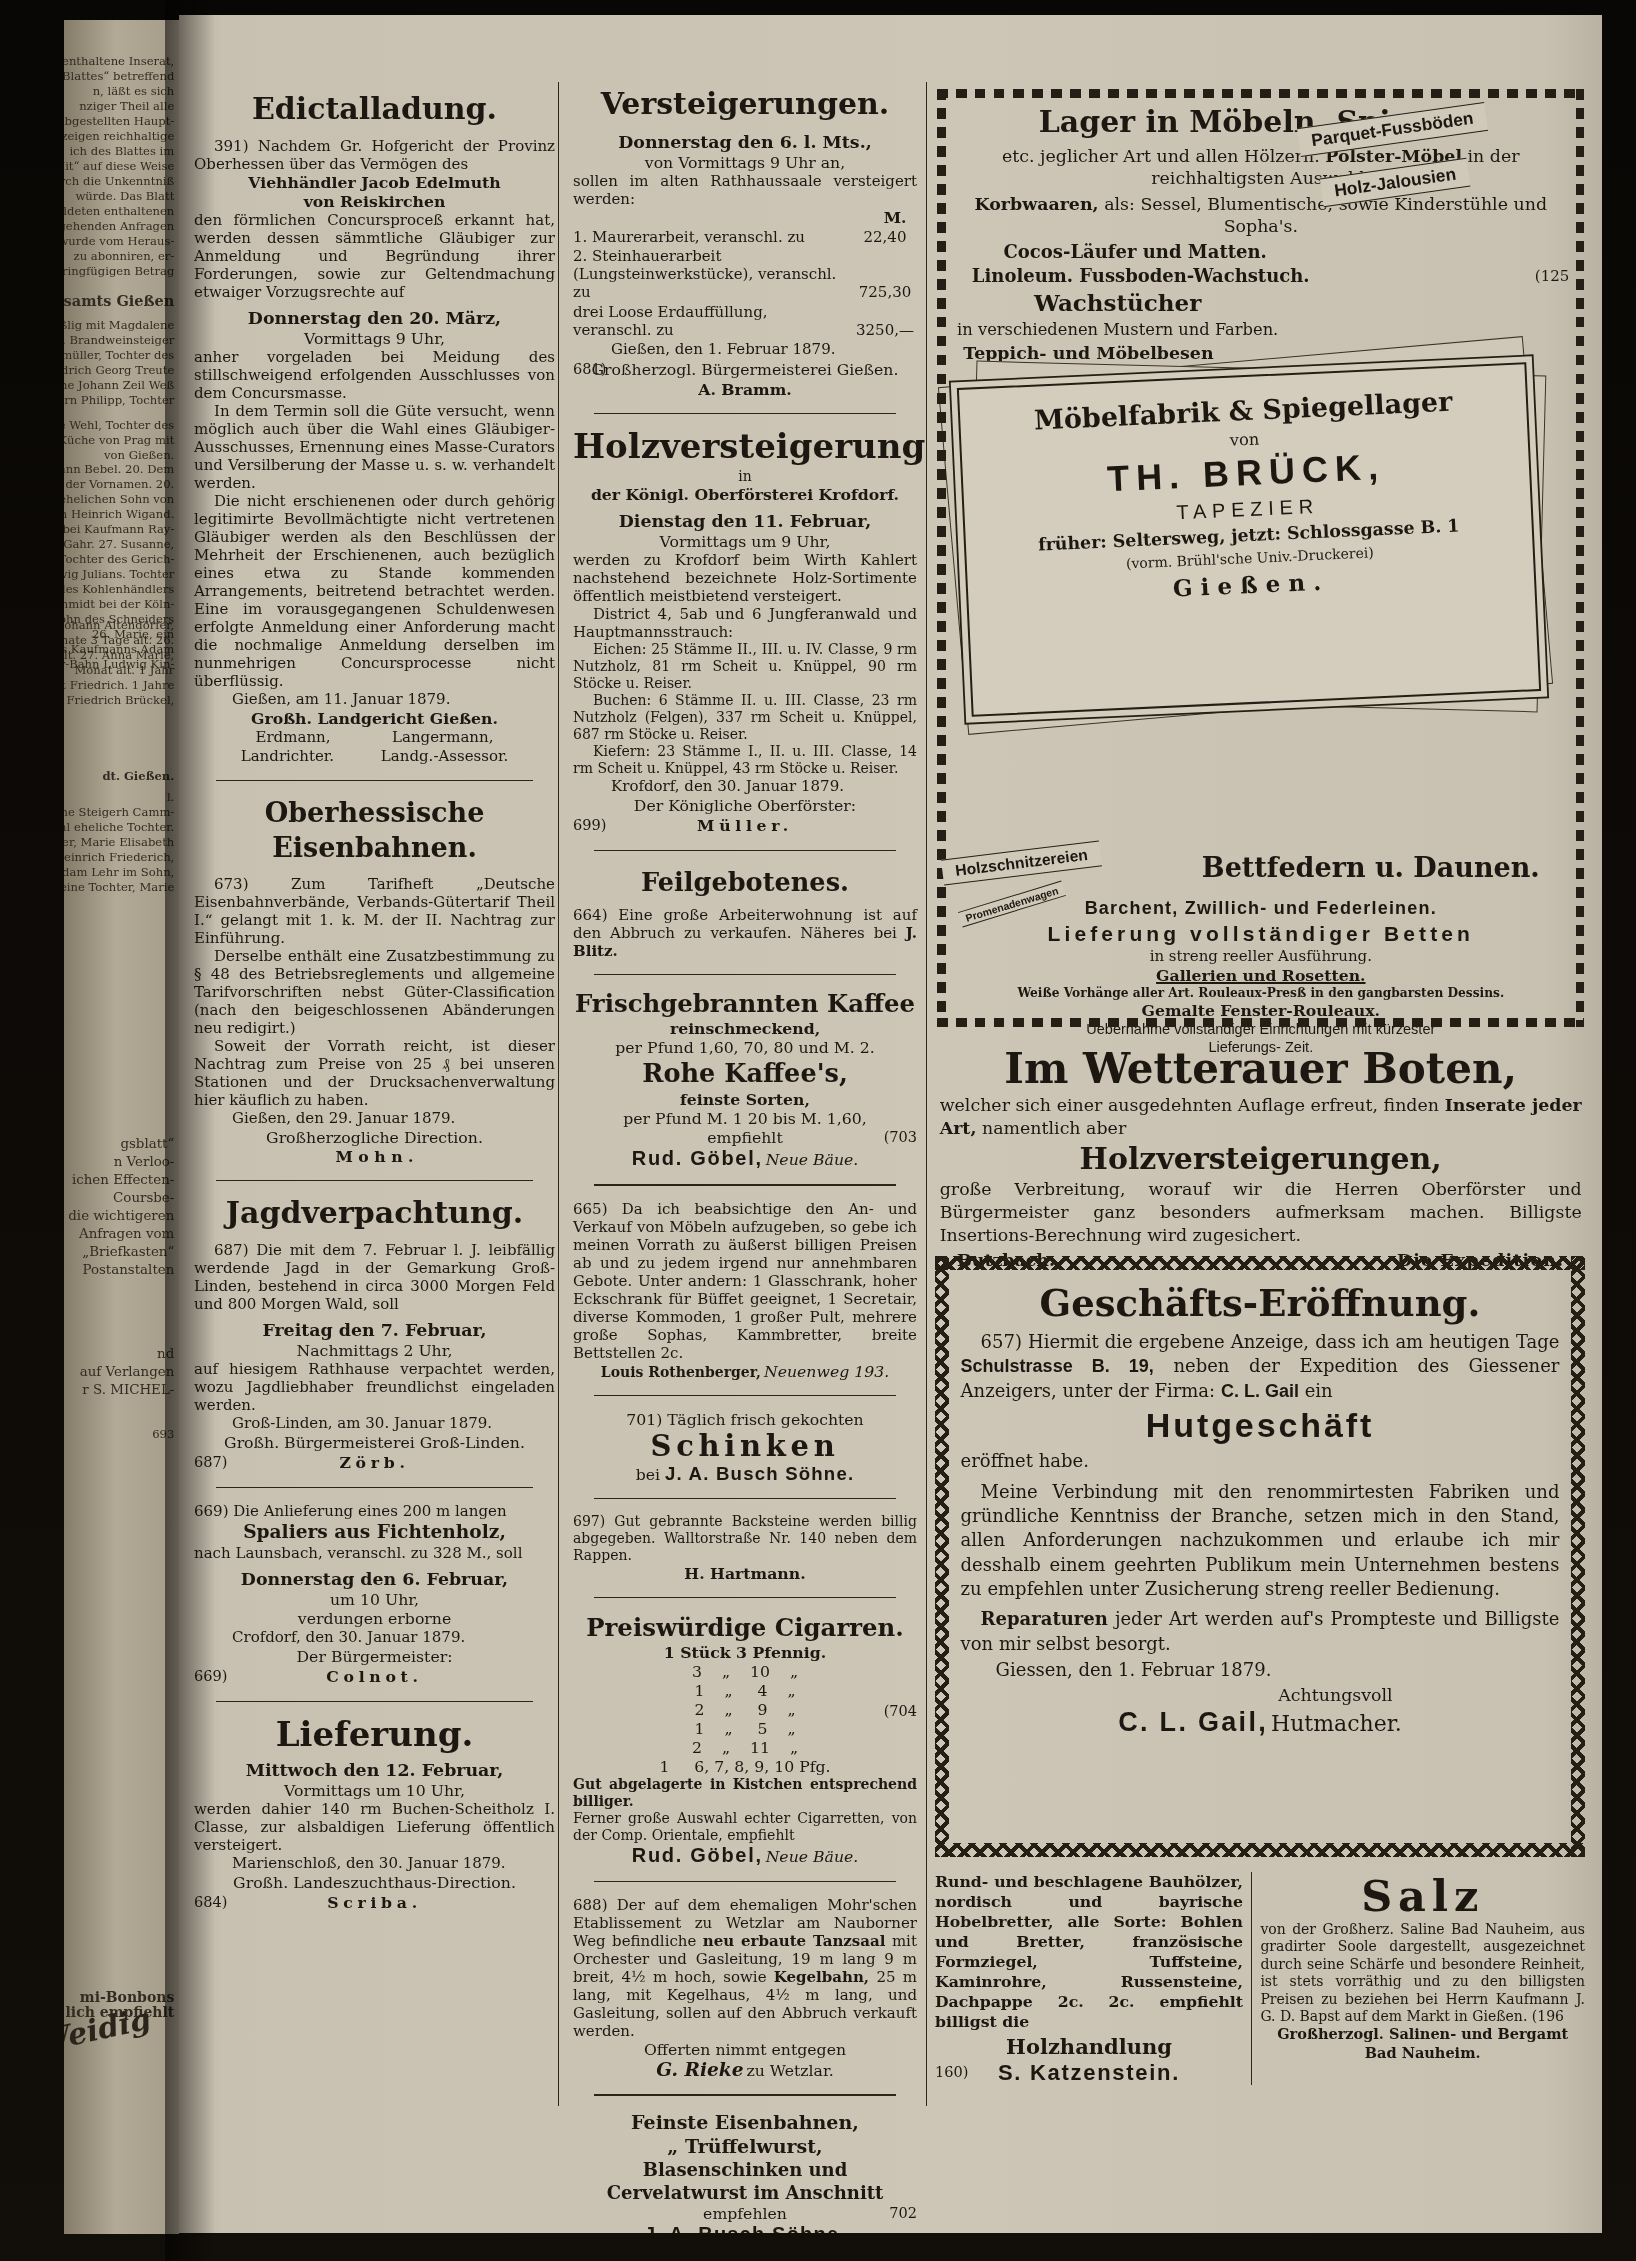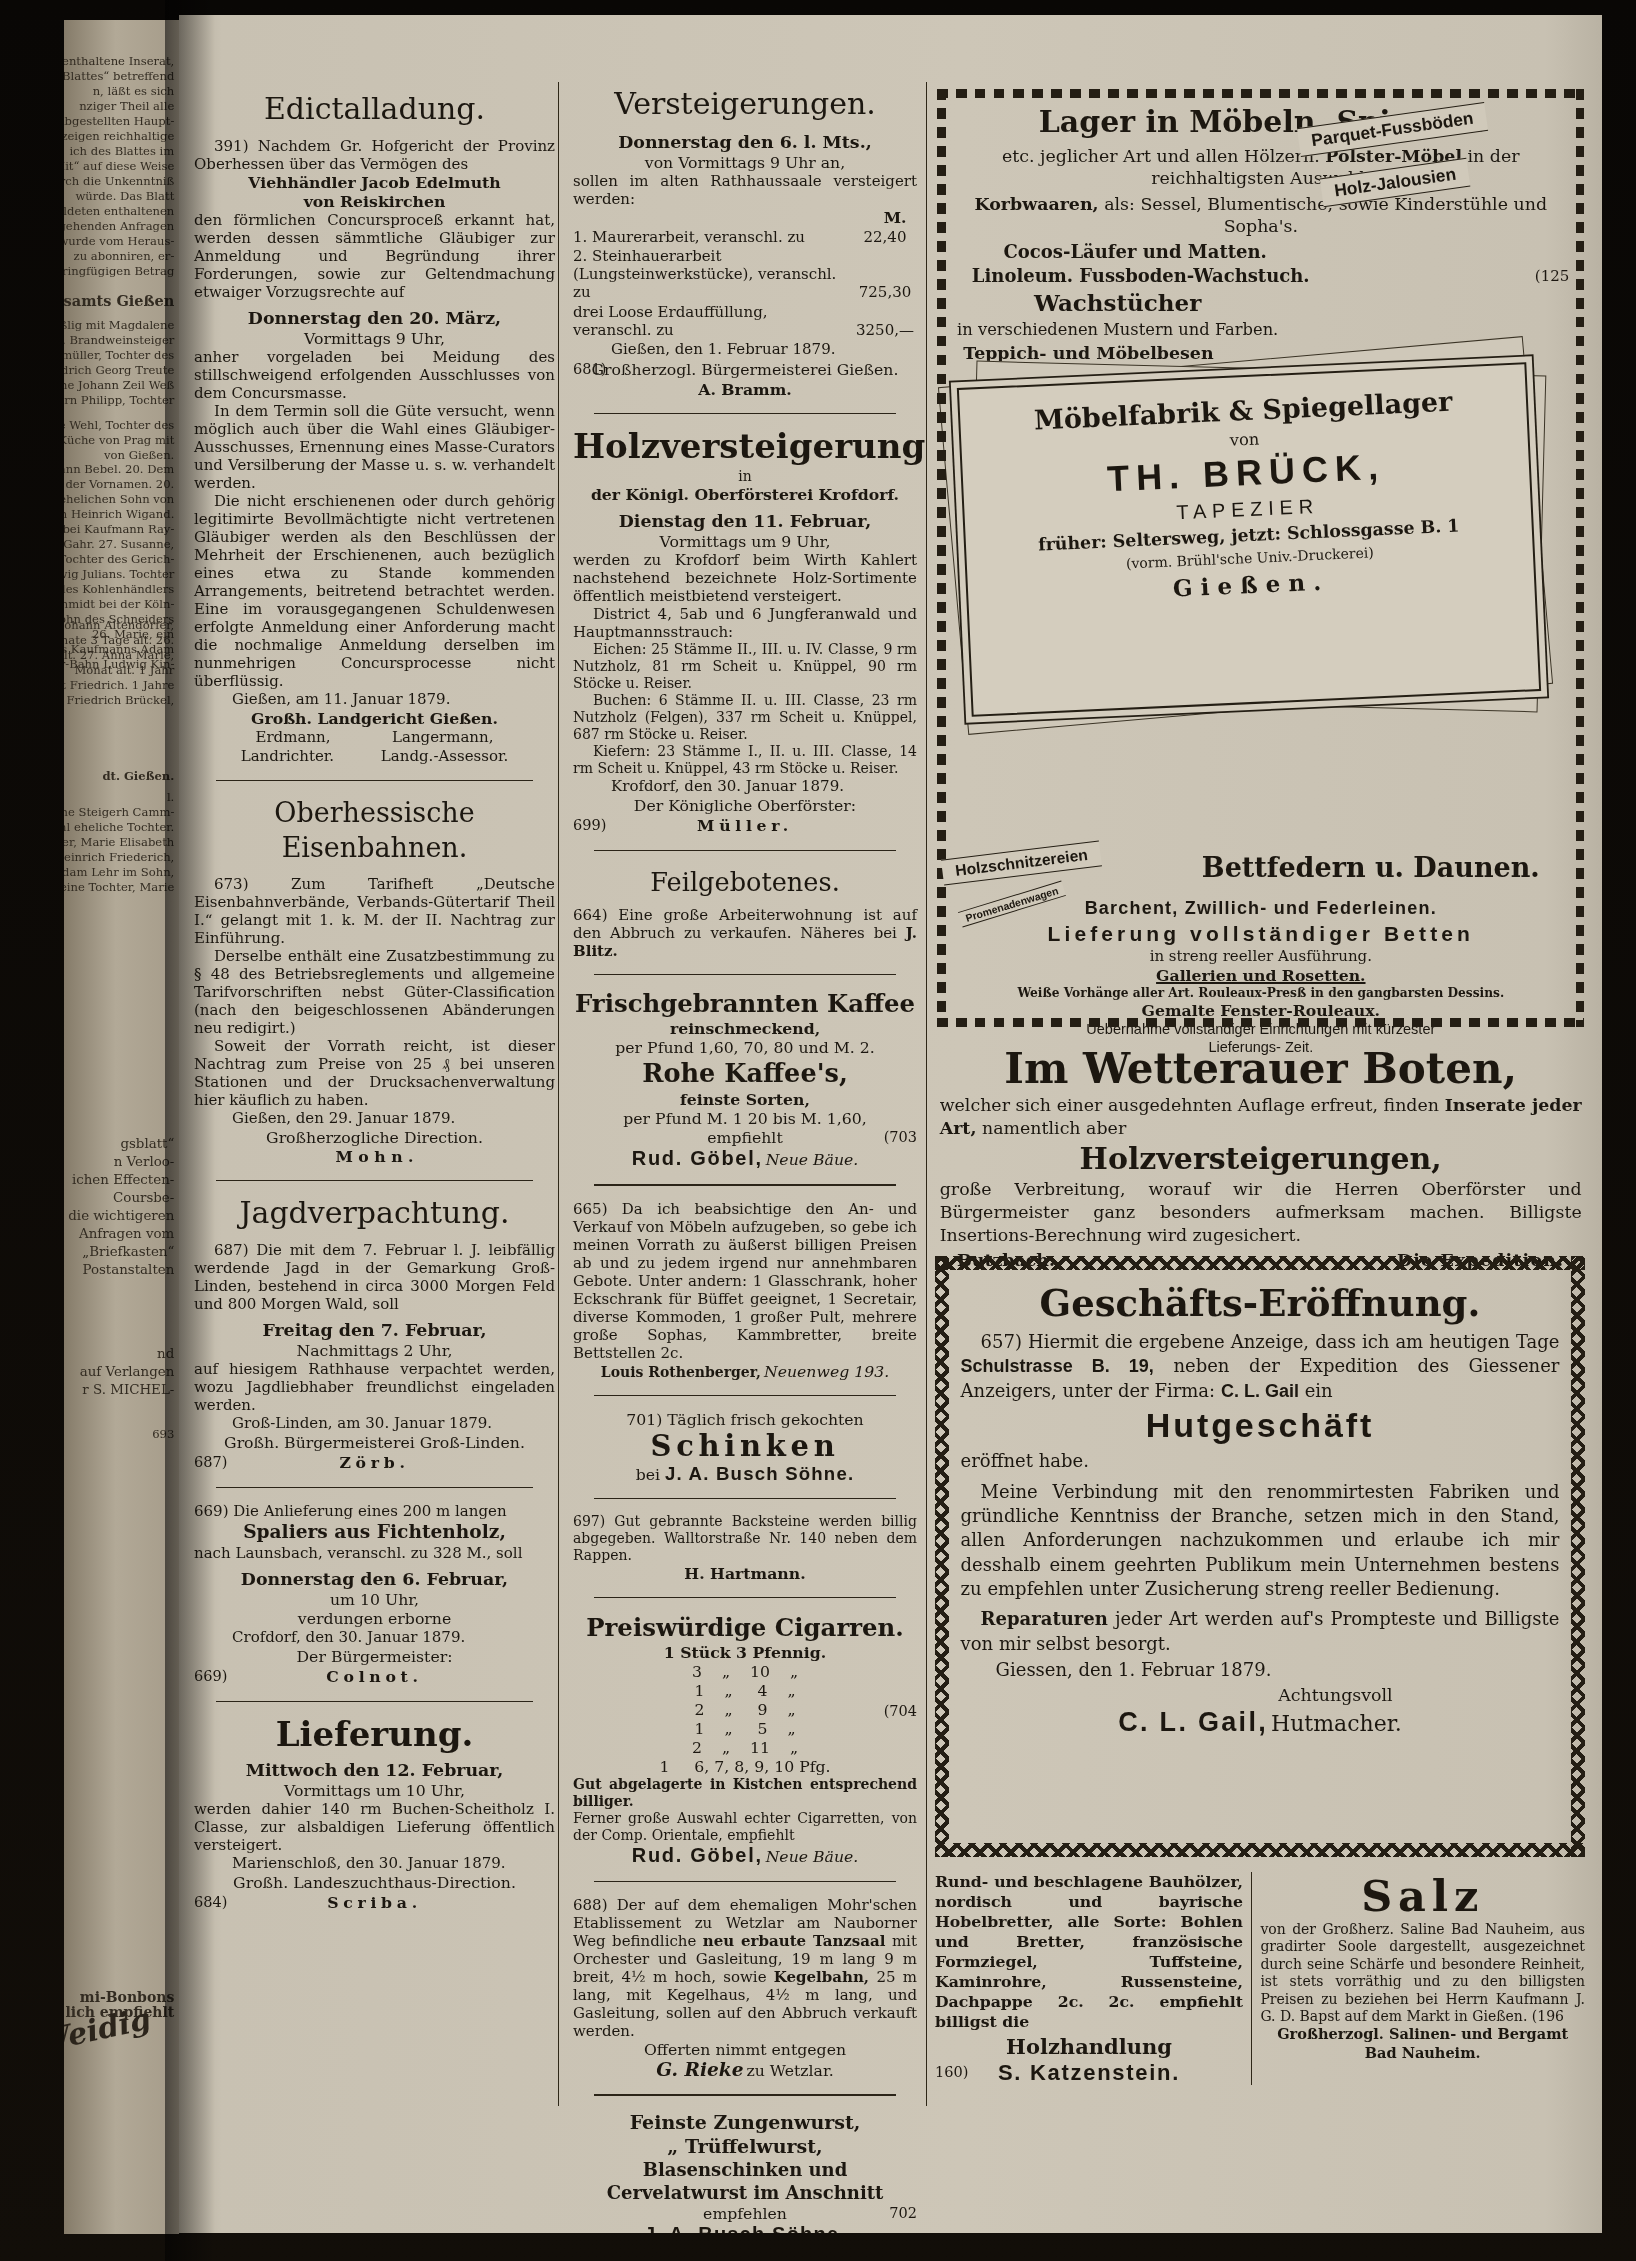--- a/index.html
+++ b/index.html
@@ -38,7 +38,7 @@
   .md{font-size:15.7px;line-height:19px}
   .sm{font-size:14px;line-height:17px}
   .pl{text-indent:38px;font-size:15px;line-height:19px}
-  .h1{font-size:30px;line-height:35px;font-weight:normal;text-align:center;margin:9.3px 0 10.5px}
+  .h1{font-size:30px;line-height:35px;font-weight:bold;text-align:center;margin:9.3px 0 10.5px}
   .h1b{font-size:34px;line-height:37px;font-weight:bold;text-align:center;margin:8.1px 0 3.5px}
   .date{font-size:17.4px;line-height:22px;font-weight:bold;text-align:center;margin-top:5.8px}
   .two{display:flex;justify-content:space-evenly;font-size:15px;line-height:19px}

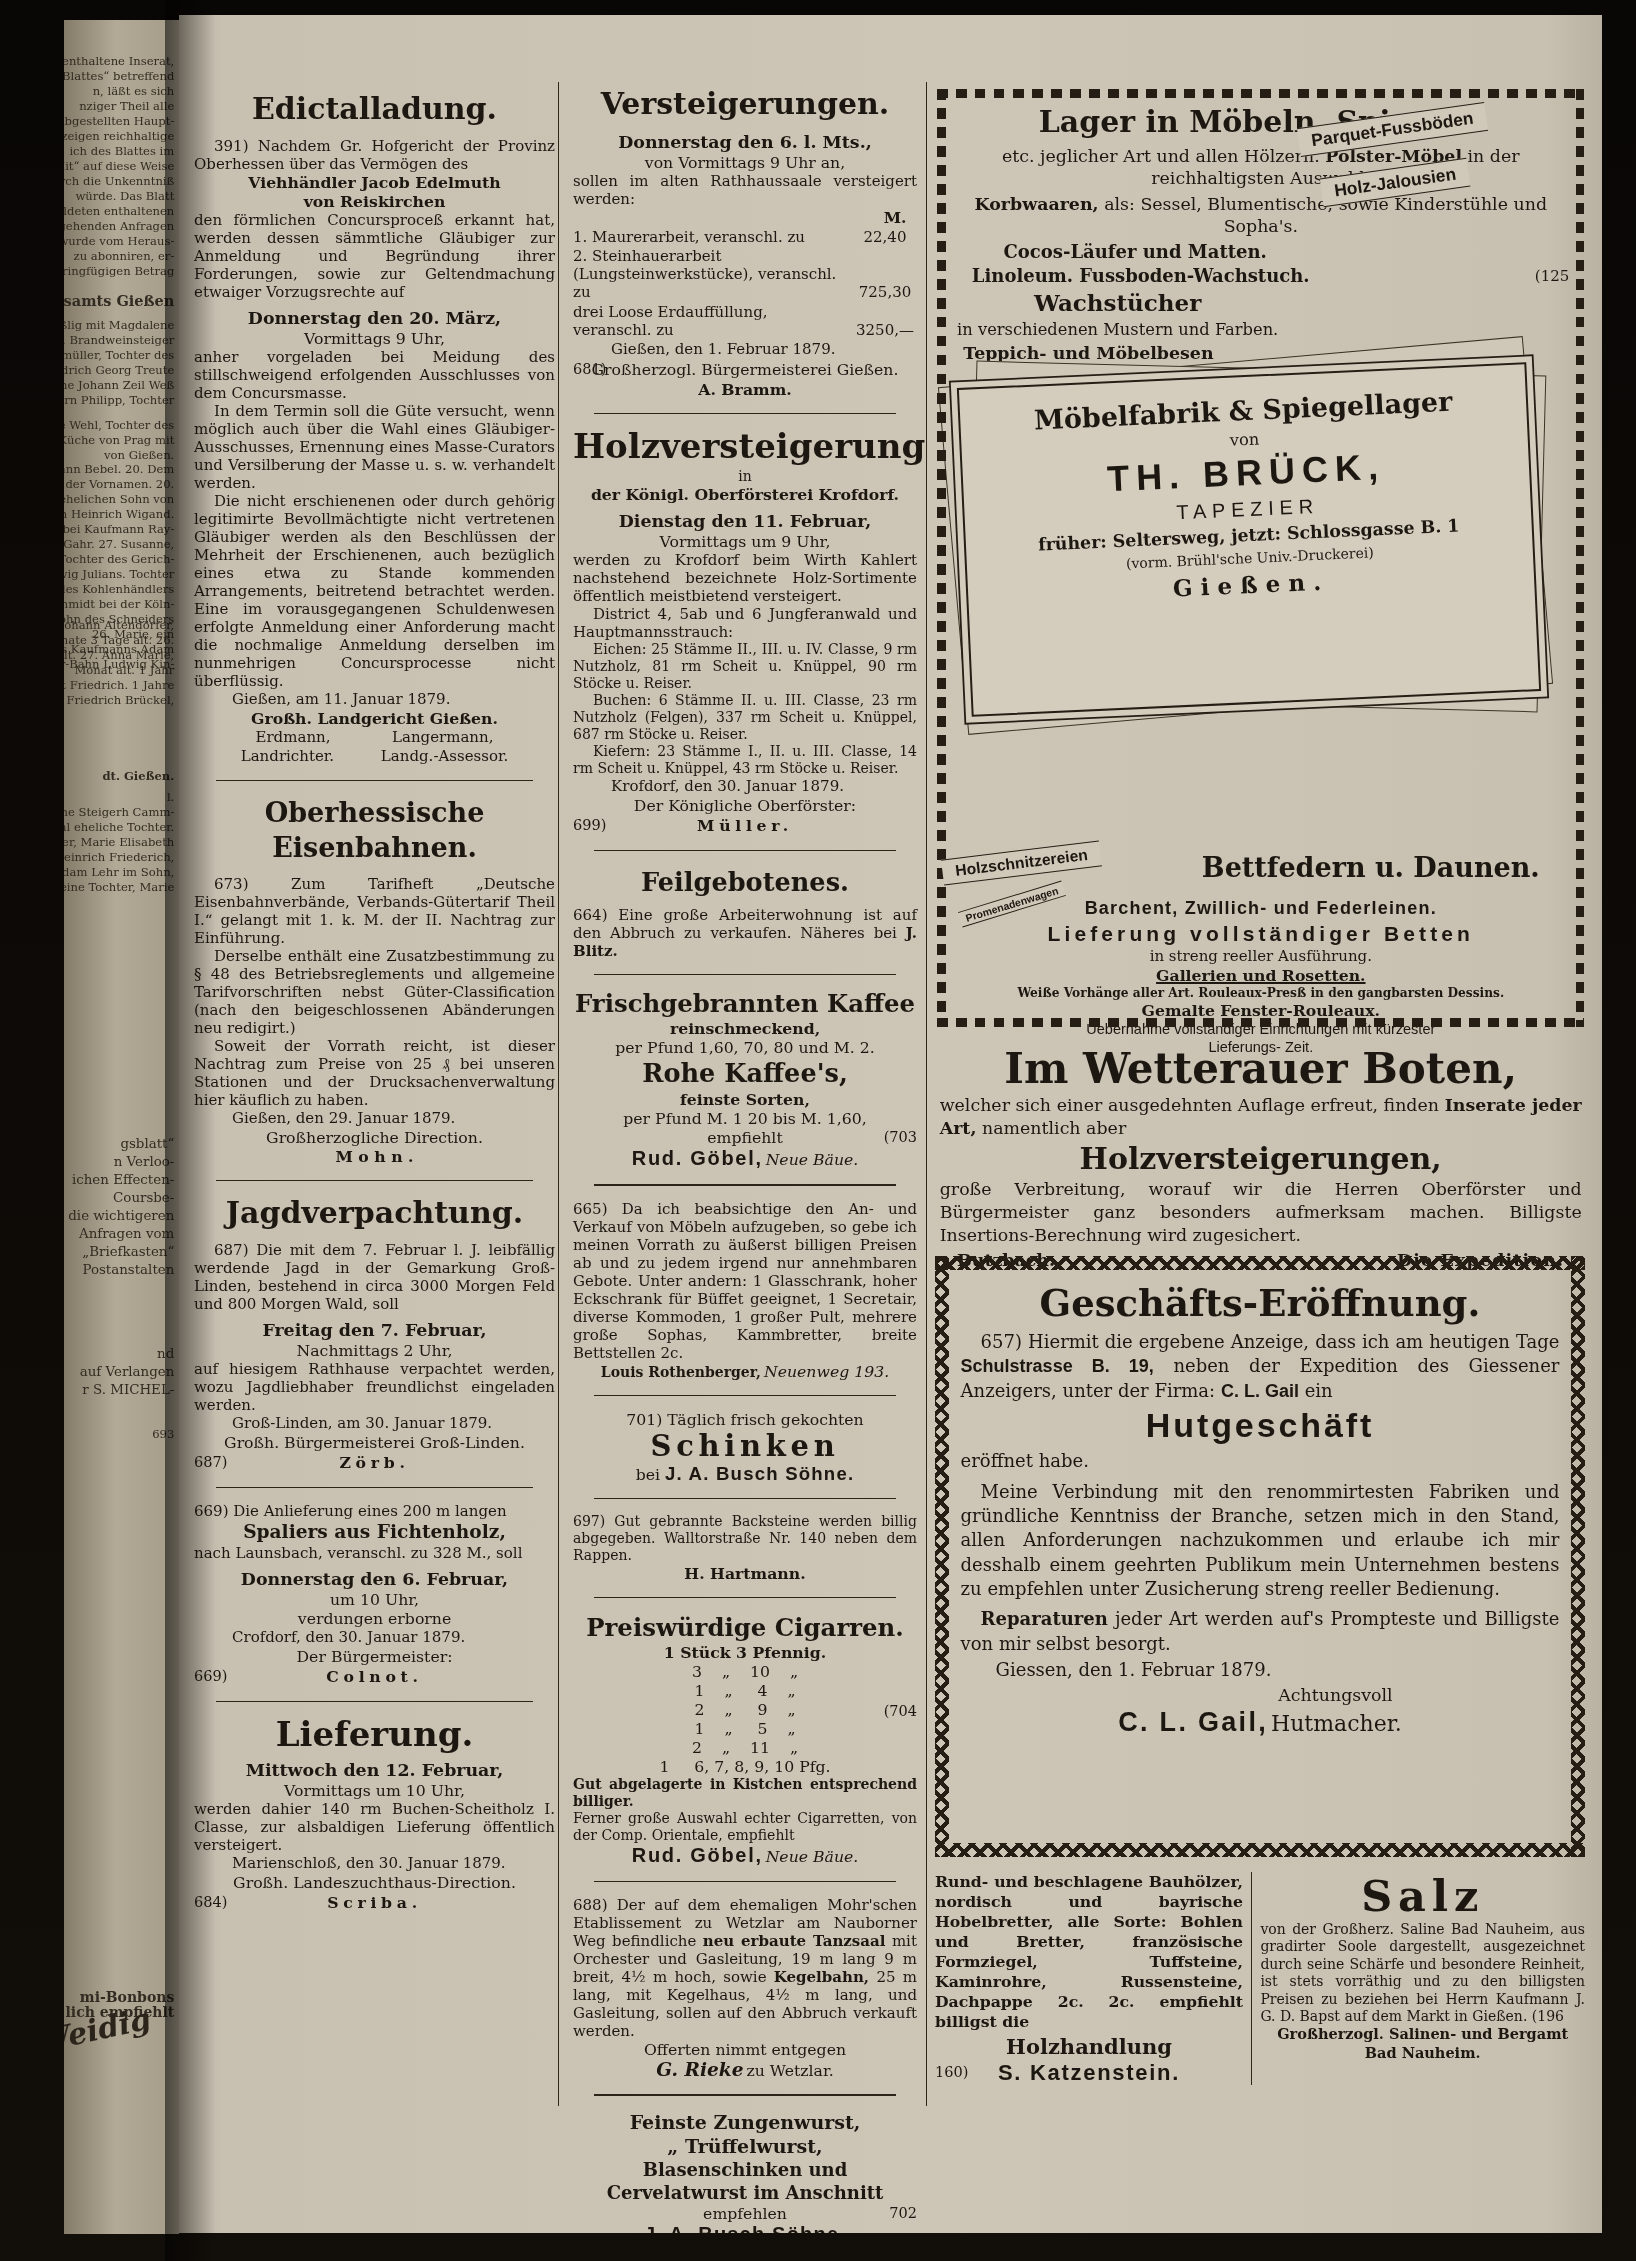--- a/index.html
+++ b/index.html
@@ -399,7 +399,7 @@
       <div class="rule full"></div>
 
       <section>
-        <div class="c b" style="font-size:19px;line-height:24.4px">Feinste Zungenwurst,</div>
+        <div class="c b" style="font-size:19px;line-height:24.4px">Feinste Eisenbahnen,</div>
         <div class="c b" style="font-size:19px;line-height:24.4px">„  Trüffelwurst,</div>
         <div class="c b" style="font-size:18px;line-height:23px">Blasenschinken und</div>
         <div class="c b" style="font-size:18px;line-height:23px">Cervelatwurst im Anschnitt</div>

